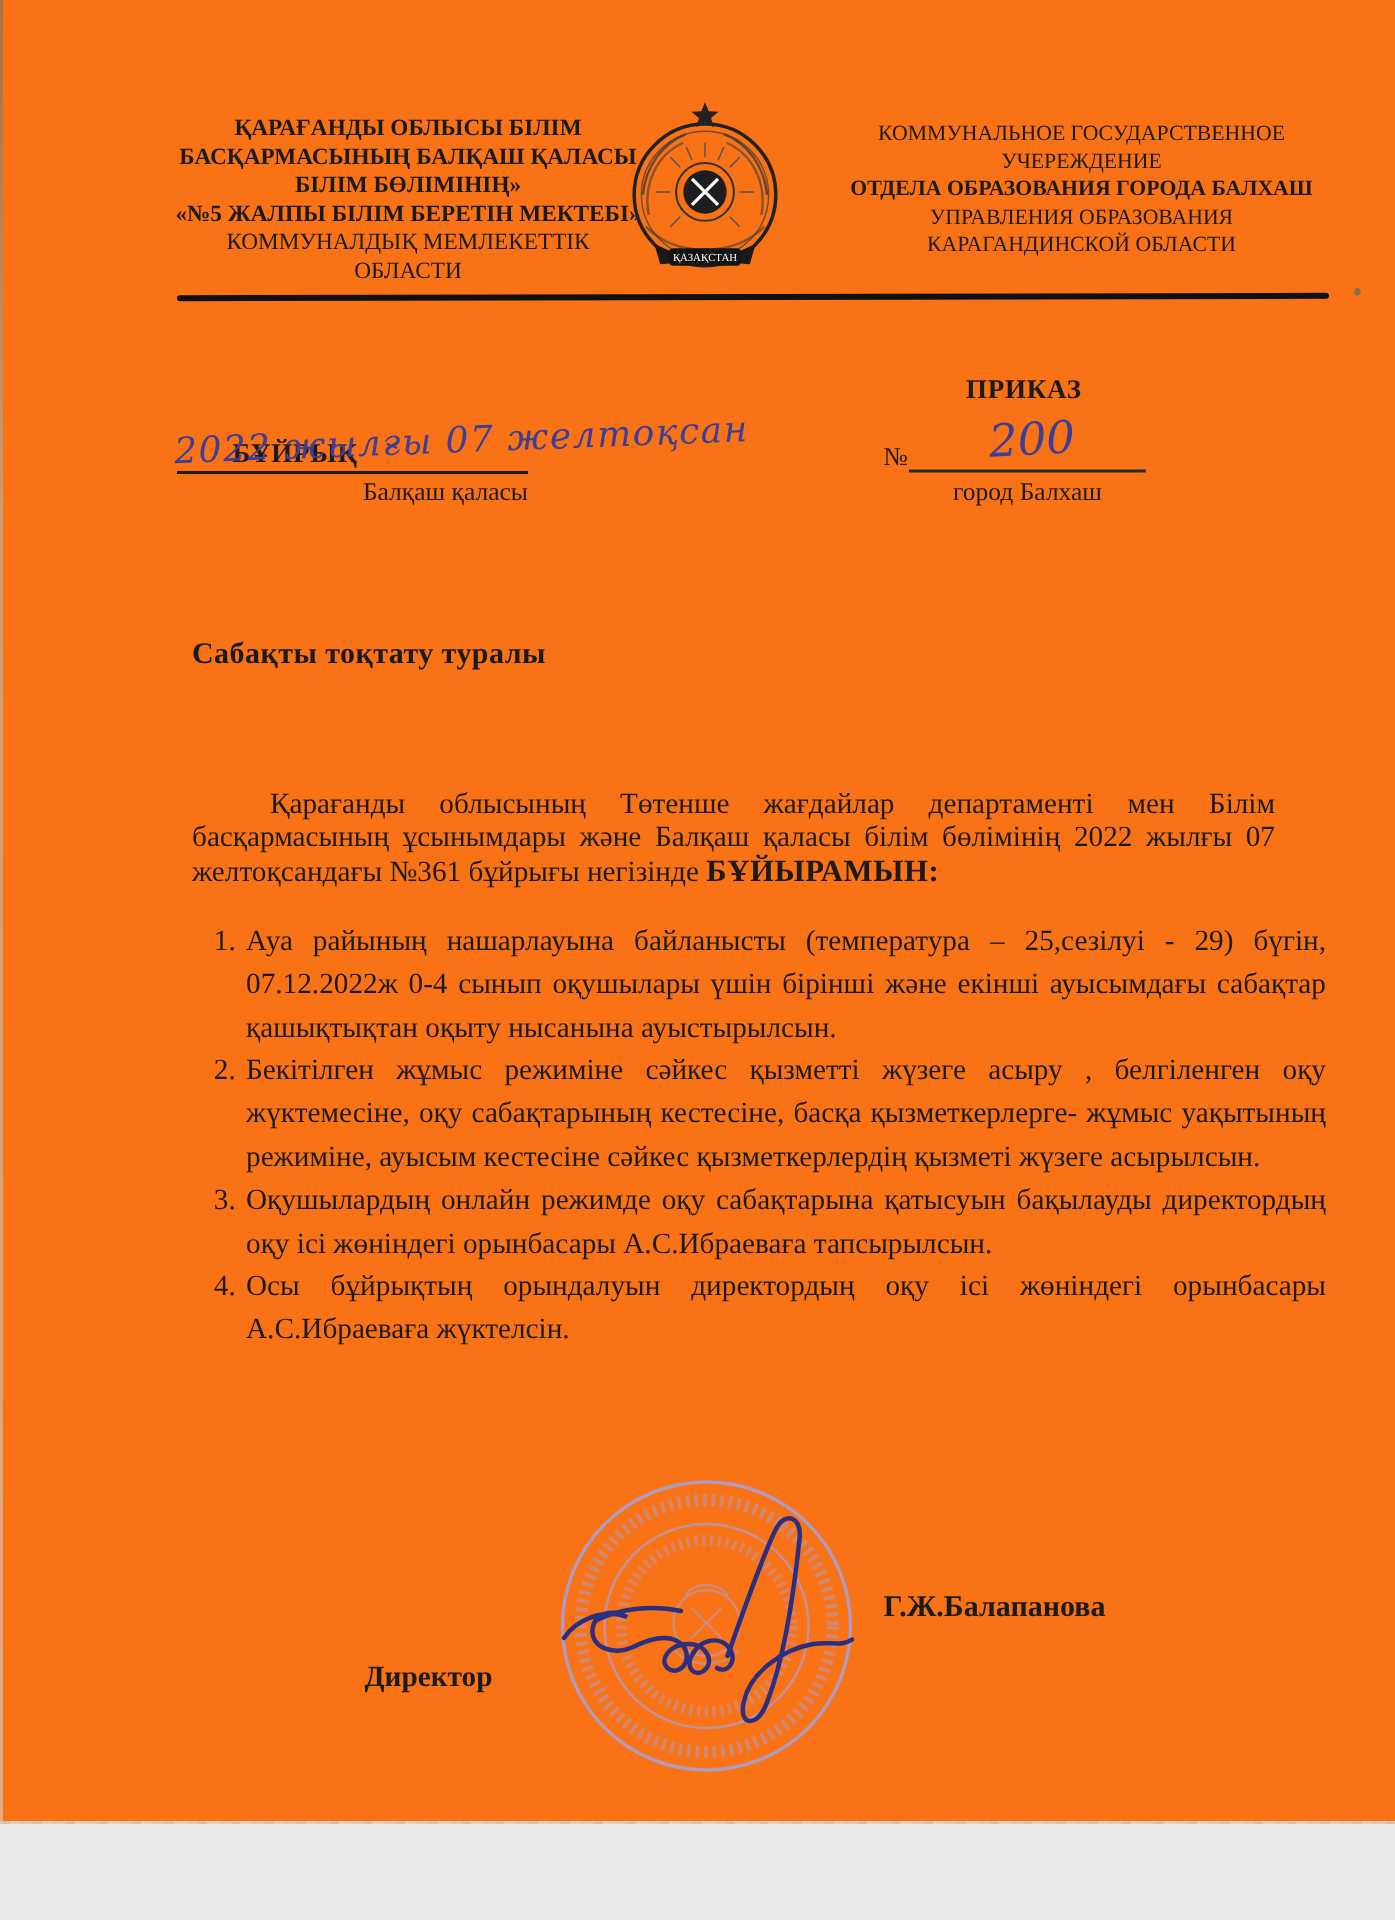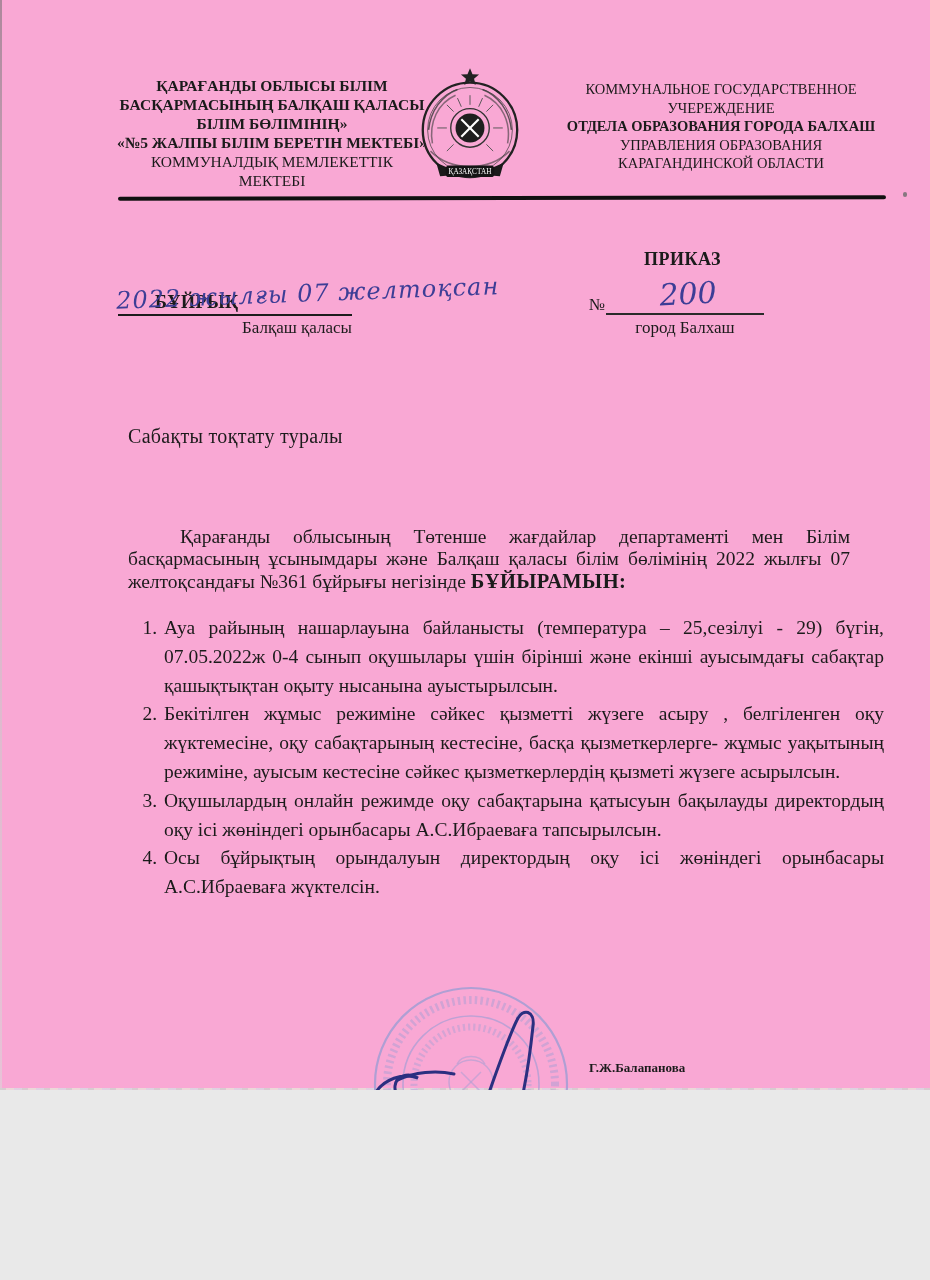--- a/index.html
+++ b/index.html
@@ -5,8 +5,8 @@
   html,body{margin:0;padding:0;background:#e9e9e9;}
   .page{
     position:relative;
-    width:930px;height:1090px;
-    background:#f9a8d4;
+    width:930px;height:1216px;
+    background:#f97316;
     overflow:hidden;
     font-family:"Liberation Serif", serif;
     color:#1b1b1b;

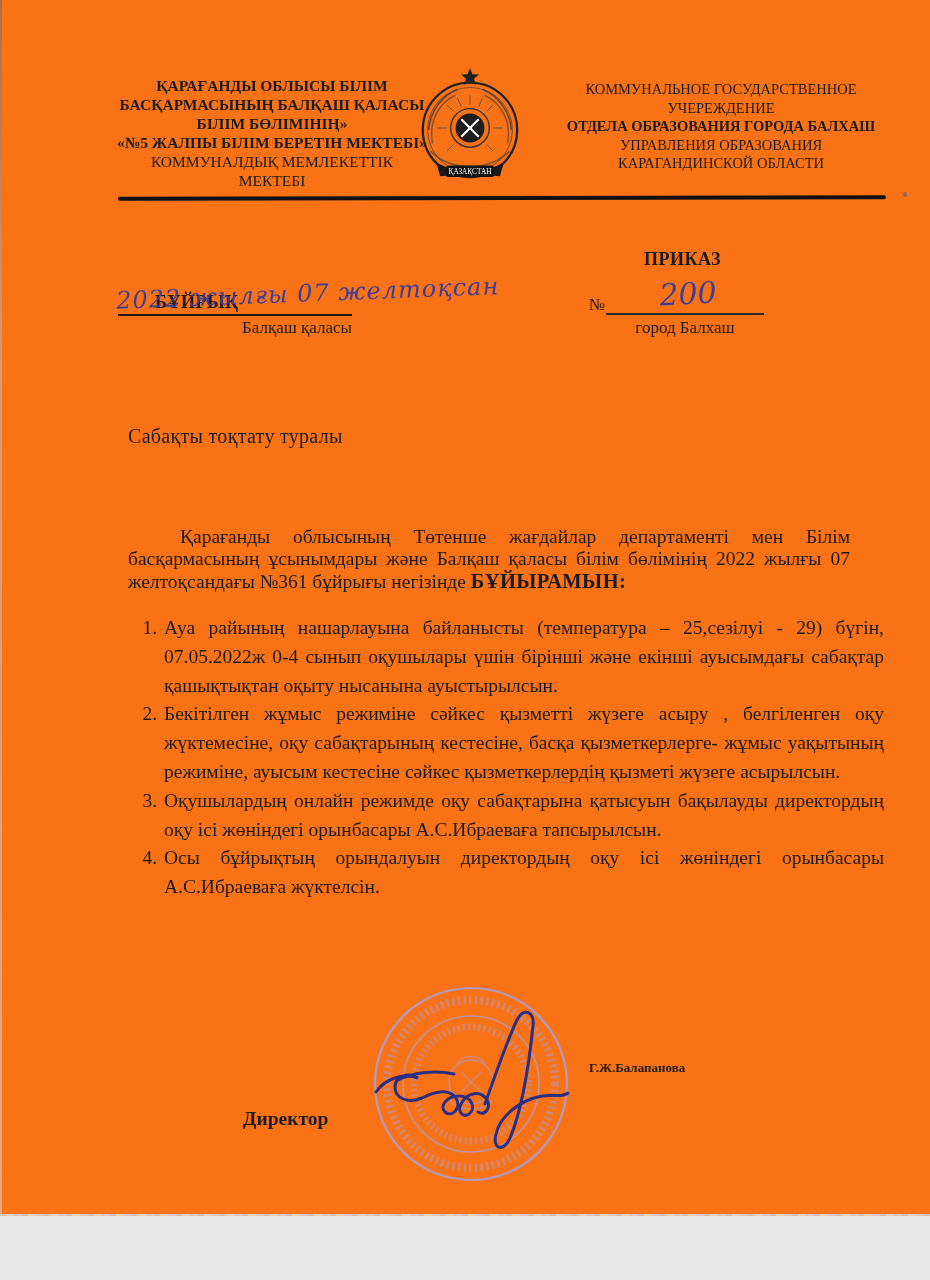--- a/index.html
+++ b/index.html
@@ -64,7 +64,7 @@
     <div class="hdr-line-b">БІЛІМ БӨЛІМІНІҢ»</div>
     <div class="hdr-line-b">«№5 ЖАЛПЫ БІЛІМ  БЕРЕТІН МЕКТЕБІ»</div>
     <div>КОММУНАЛДЫҚ МЕМЛЕКЕТТІК</div>
-    <div>МЕКТЕБІ</div>
+    <div>ОБЛАСТИ</div>
   </div>
 
   <svg class="emblem" viewBox="0 0 110 126">

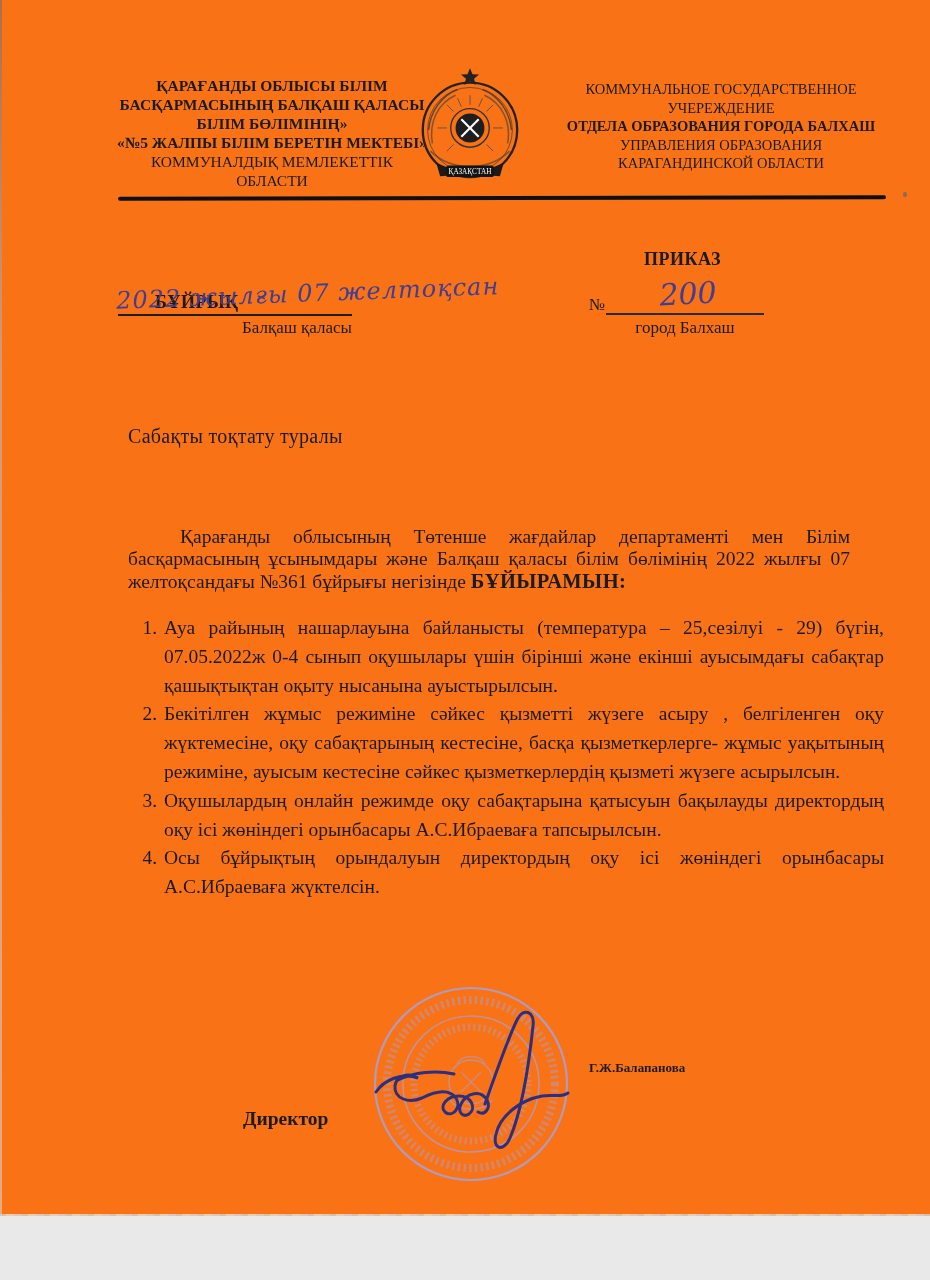--- a/index.html
+++ b/index.html
@@ -38,7 +38,7 @@
   .city-ru{position:absolute;left:606px;top:318px;width:158px;text-align:center;font-size:17px;}
 
   
-  .doc-title{position:absolute;left:128px;top:425px;font-size:20px;font-weight:normal;letter-spacing:.3px;}
+  .doc-title{position:absolute;left:128px;top:425px;font-size:20px;font-weight:bold;letter-spacing:.3px;}
   .intro{position:absolute;left:128px;top:506px;width:722px;font-size:19.5px;line-height:22px;text-align:justify;text-indent:52px;}
   .intro b{font-size:20.5px;letter-spacing:.4px;}
   ol.items{position:absolute;left:128px;top:614px;width:722px;margin:0;padding:0 0 0 34px;font-size:19.5px;line-height:28.8px;text-align:justify;}

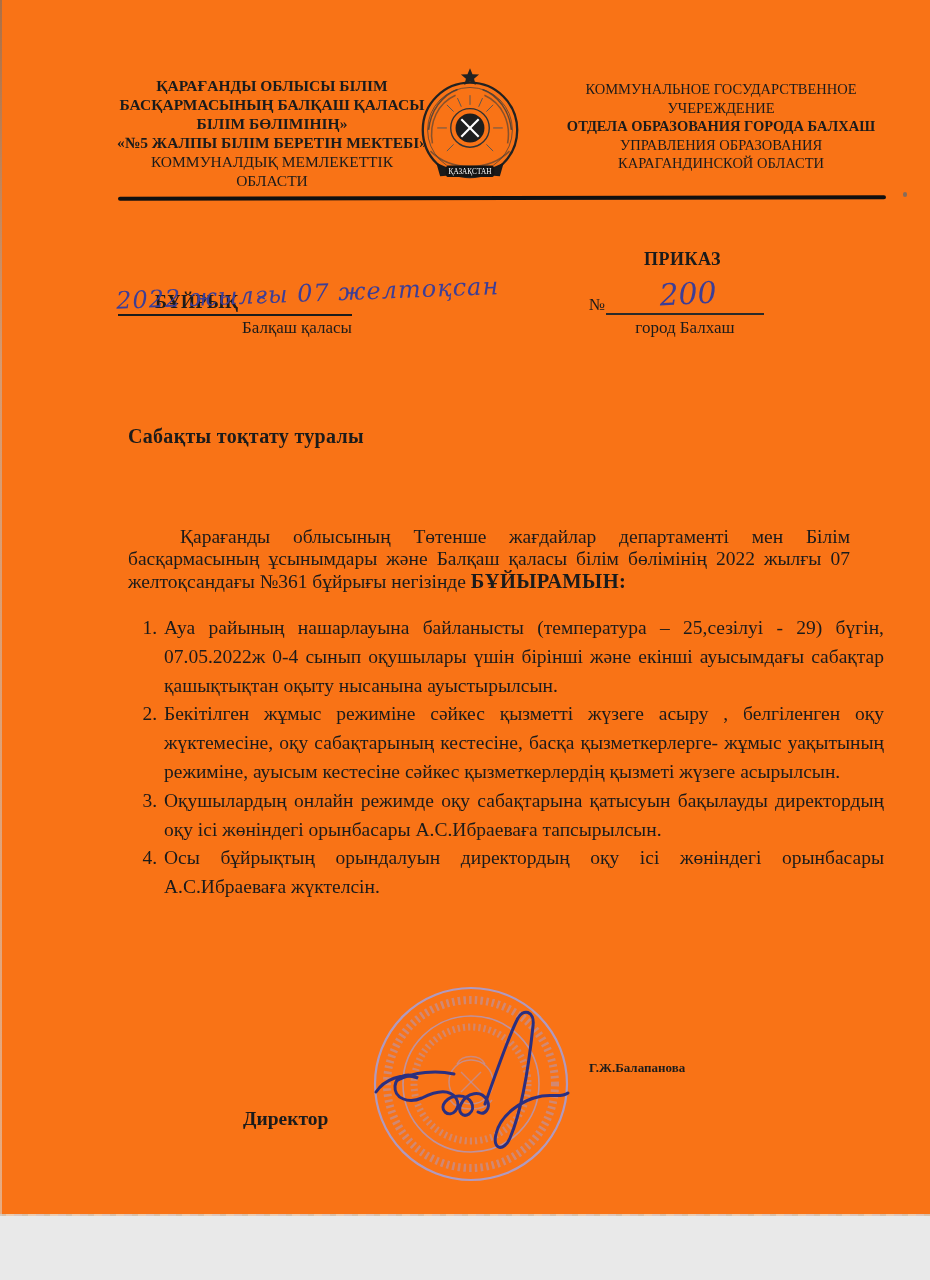--- a/index.html
+++ b/index.html
@@ -133,7 +133,7 @@
   <p class="intro"><span>Қарағанды облысының Төтенше жағдайлар департаменті мен Білім басқармасының ұсынымдары және Балқаш қаласы білім бөлімінің 2022 жылғы 07 желтоқсандағы №361 бұйрығы негізінде </span><b>БҰЙЫРАМЫН:</b></p>
 
   <ol class="items">
-    <li>Ауа райының нашарлауына байланысты (температура – 25,сезілуі - 29) бүгін, 07.05.2022ж  0-4  сынып оқушылары үшін бірінші және екінші ауысымдағы сабақтар қашықтықтан оқыту нысанына ауыстырылсын.</li>
+    <li>Ауа райының нашарлауына байланысты (температура – 25,сезілуі - 29) бүгін, 07.12.2022ж  0-4  сынып оқушылары үшін бірінші және екінші ауысымдағы сабақтар қашықтықтан оқыту нысанына ауыстырылсын.</li>
     <li>Бекітілген жұмыс режиміне сәйкес қызметті жүзеге асыру , белгіленген оқу жүктемесіне, оқу сабақтарының кестесіне, басқа қызметкерлерге- жұмыс уақытының режиміне, ауысым кестесіне сәйкес қызметкерлердің қызметі жүзеге асырылсын.</li>
     <li>Оқушылардың онлайн режимде оқу сабақтарына қатысуын бақылауды директордың оқу ісі жөніндегі орынбасары А.С.Ибраеваға тапсырылсын.</li>
     <li>Осы бұйрықтың орындалуын директордың  оқу ісі жөніндегі орынбасары А.С.Ибраеваға жүктелсін.</li>

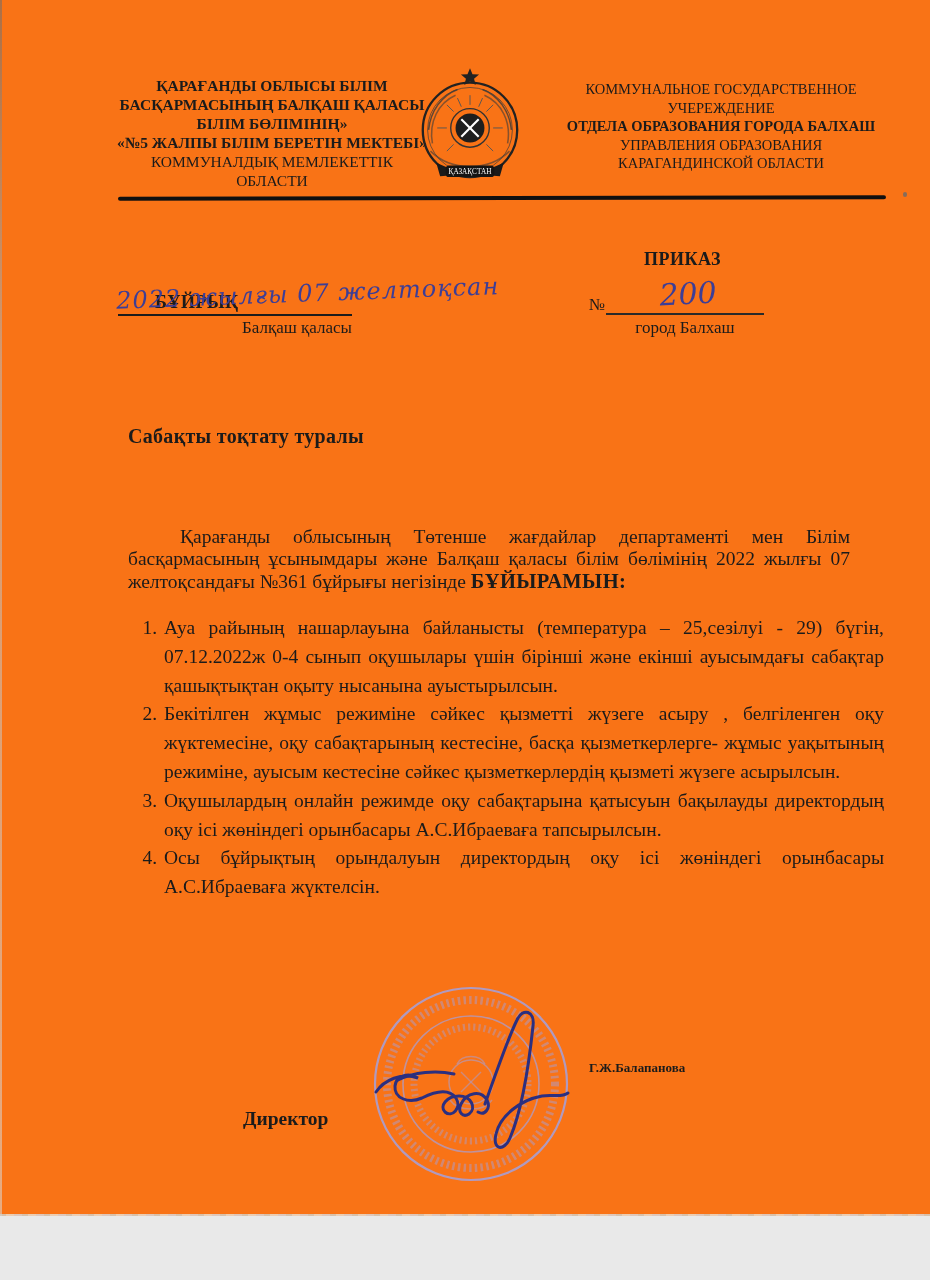--- a/index.html
+++ b/index.html
@@ -46,7 +46,7 @@
 
   
   .role{position:absolute;left:243px;top:1108px;font-size:19.5px;font-weight:bold;}
-  .name{position:absolute;left:589px;top:1060px;font-size:13px;font-weight:bold;}
+  .name{position:absolute;left:589px;top:1060px;font-size:20px;font-weight:bold;}
   .stamp-wrap{position:absolute;left:362px;top:980px;width:218px;height:212px;}
 </style>
 </head>

